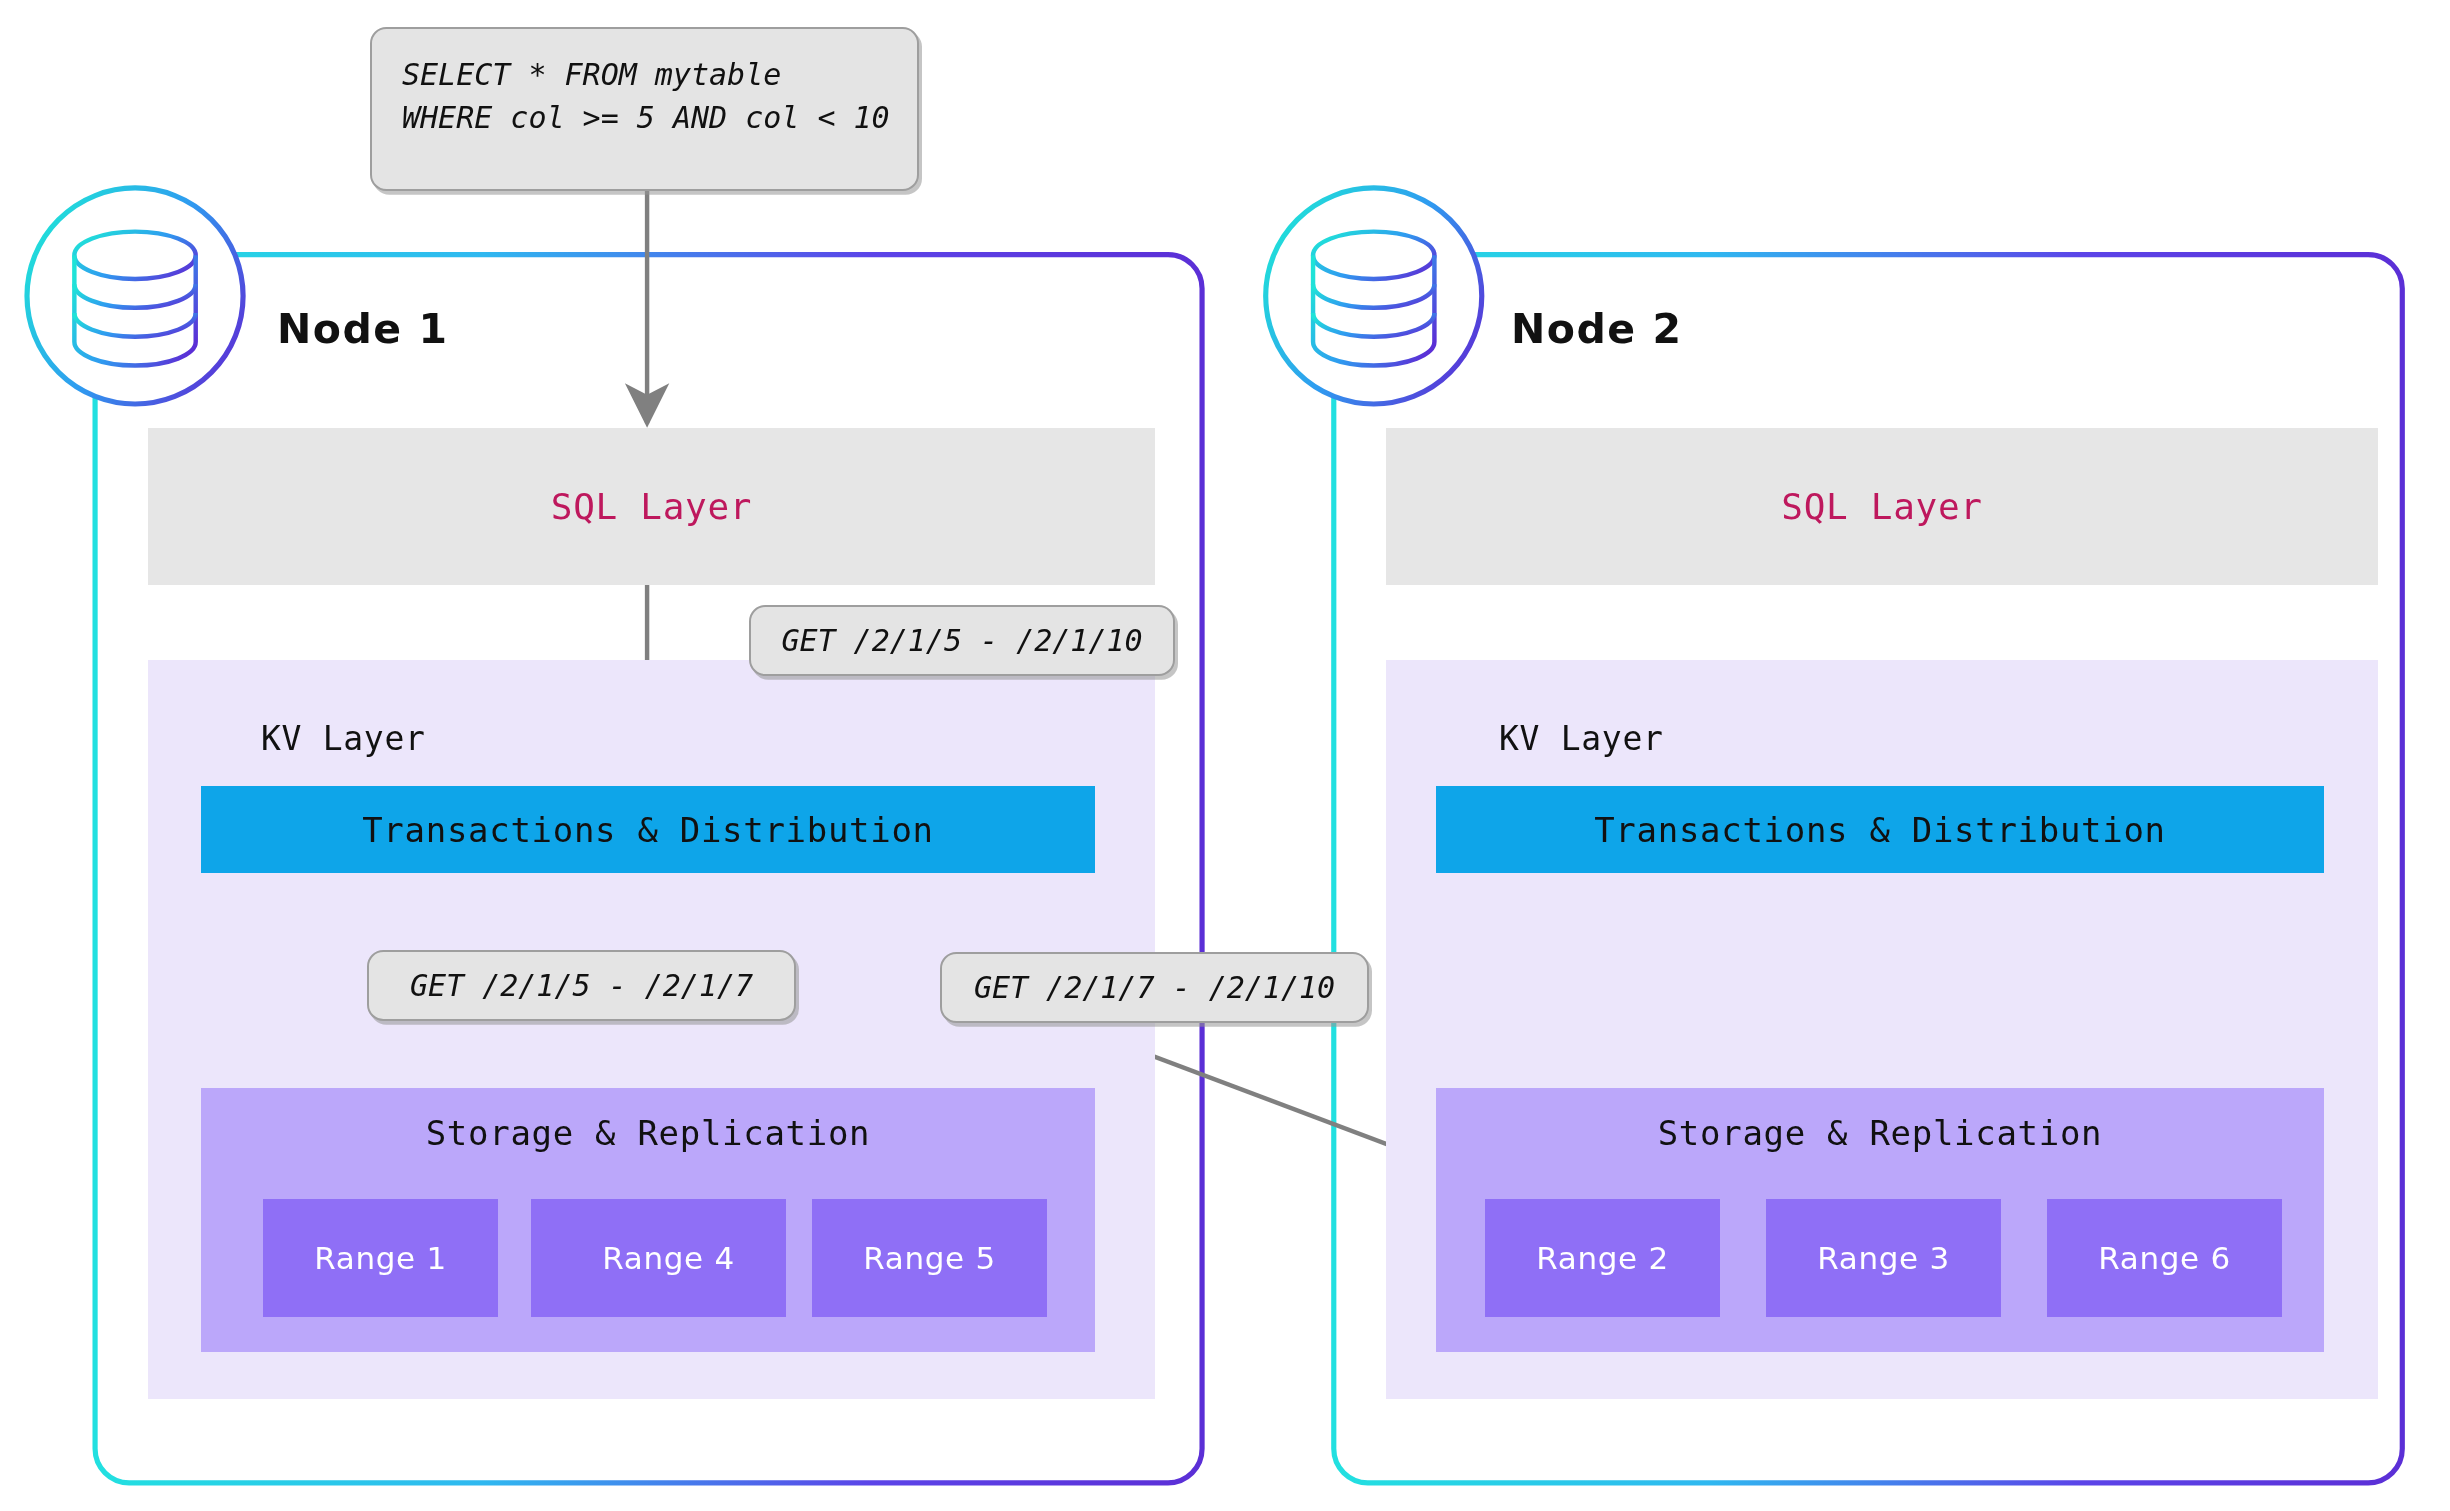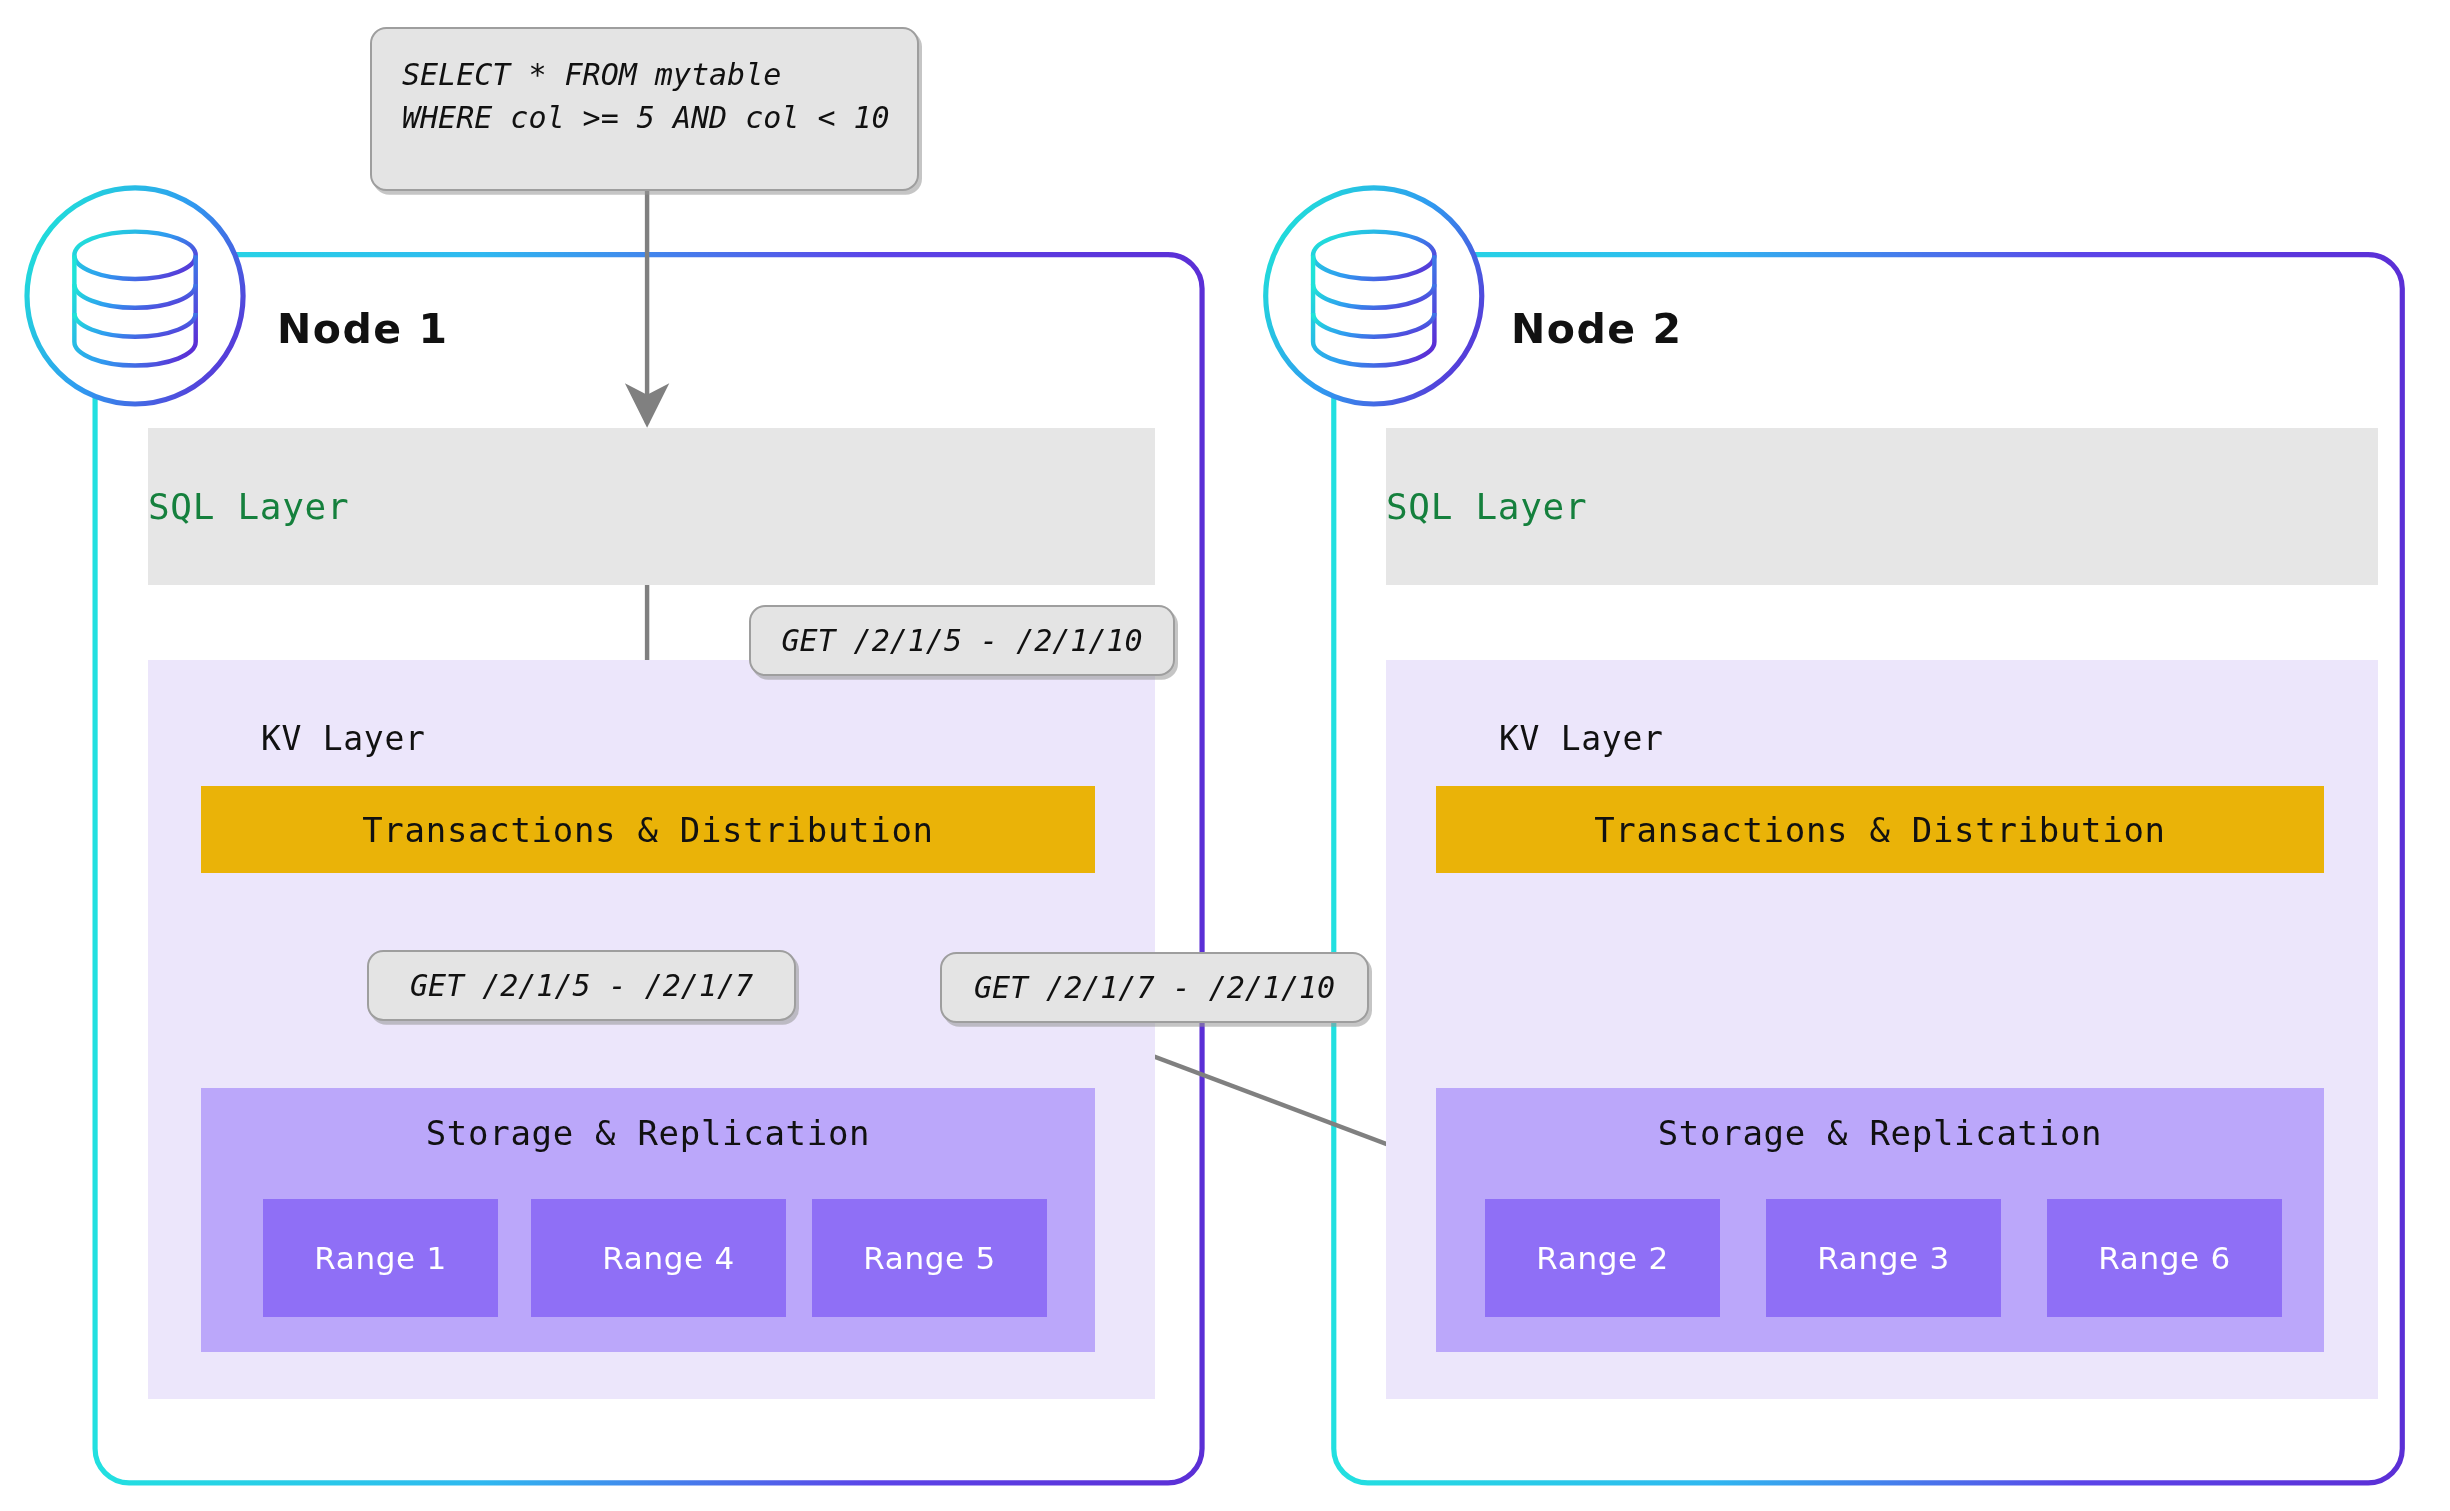--- a/index.html
+++ b/index.html
@@ -26,8 +26,8 @@
   .sql-layer{
     position:absolute;
     background:#e6e6e6;
-    display:flex;align-items:center;justify-content:flex-start;
-    font-size:36px;color:#15803d;letter-spacing:0.7px;
+    display:flex;align-items:center;justify-content:center;
+    font-size:36px;color:#be185d;letter-spacing:0.7px;
   }
   .kv-layer{
     position:absolute;

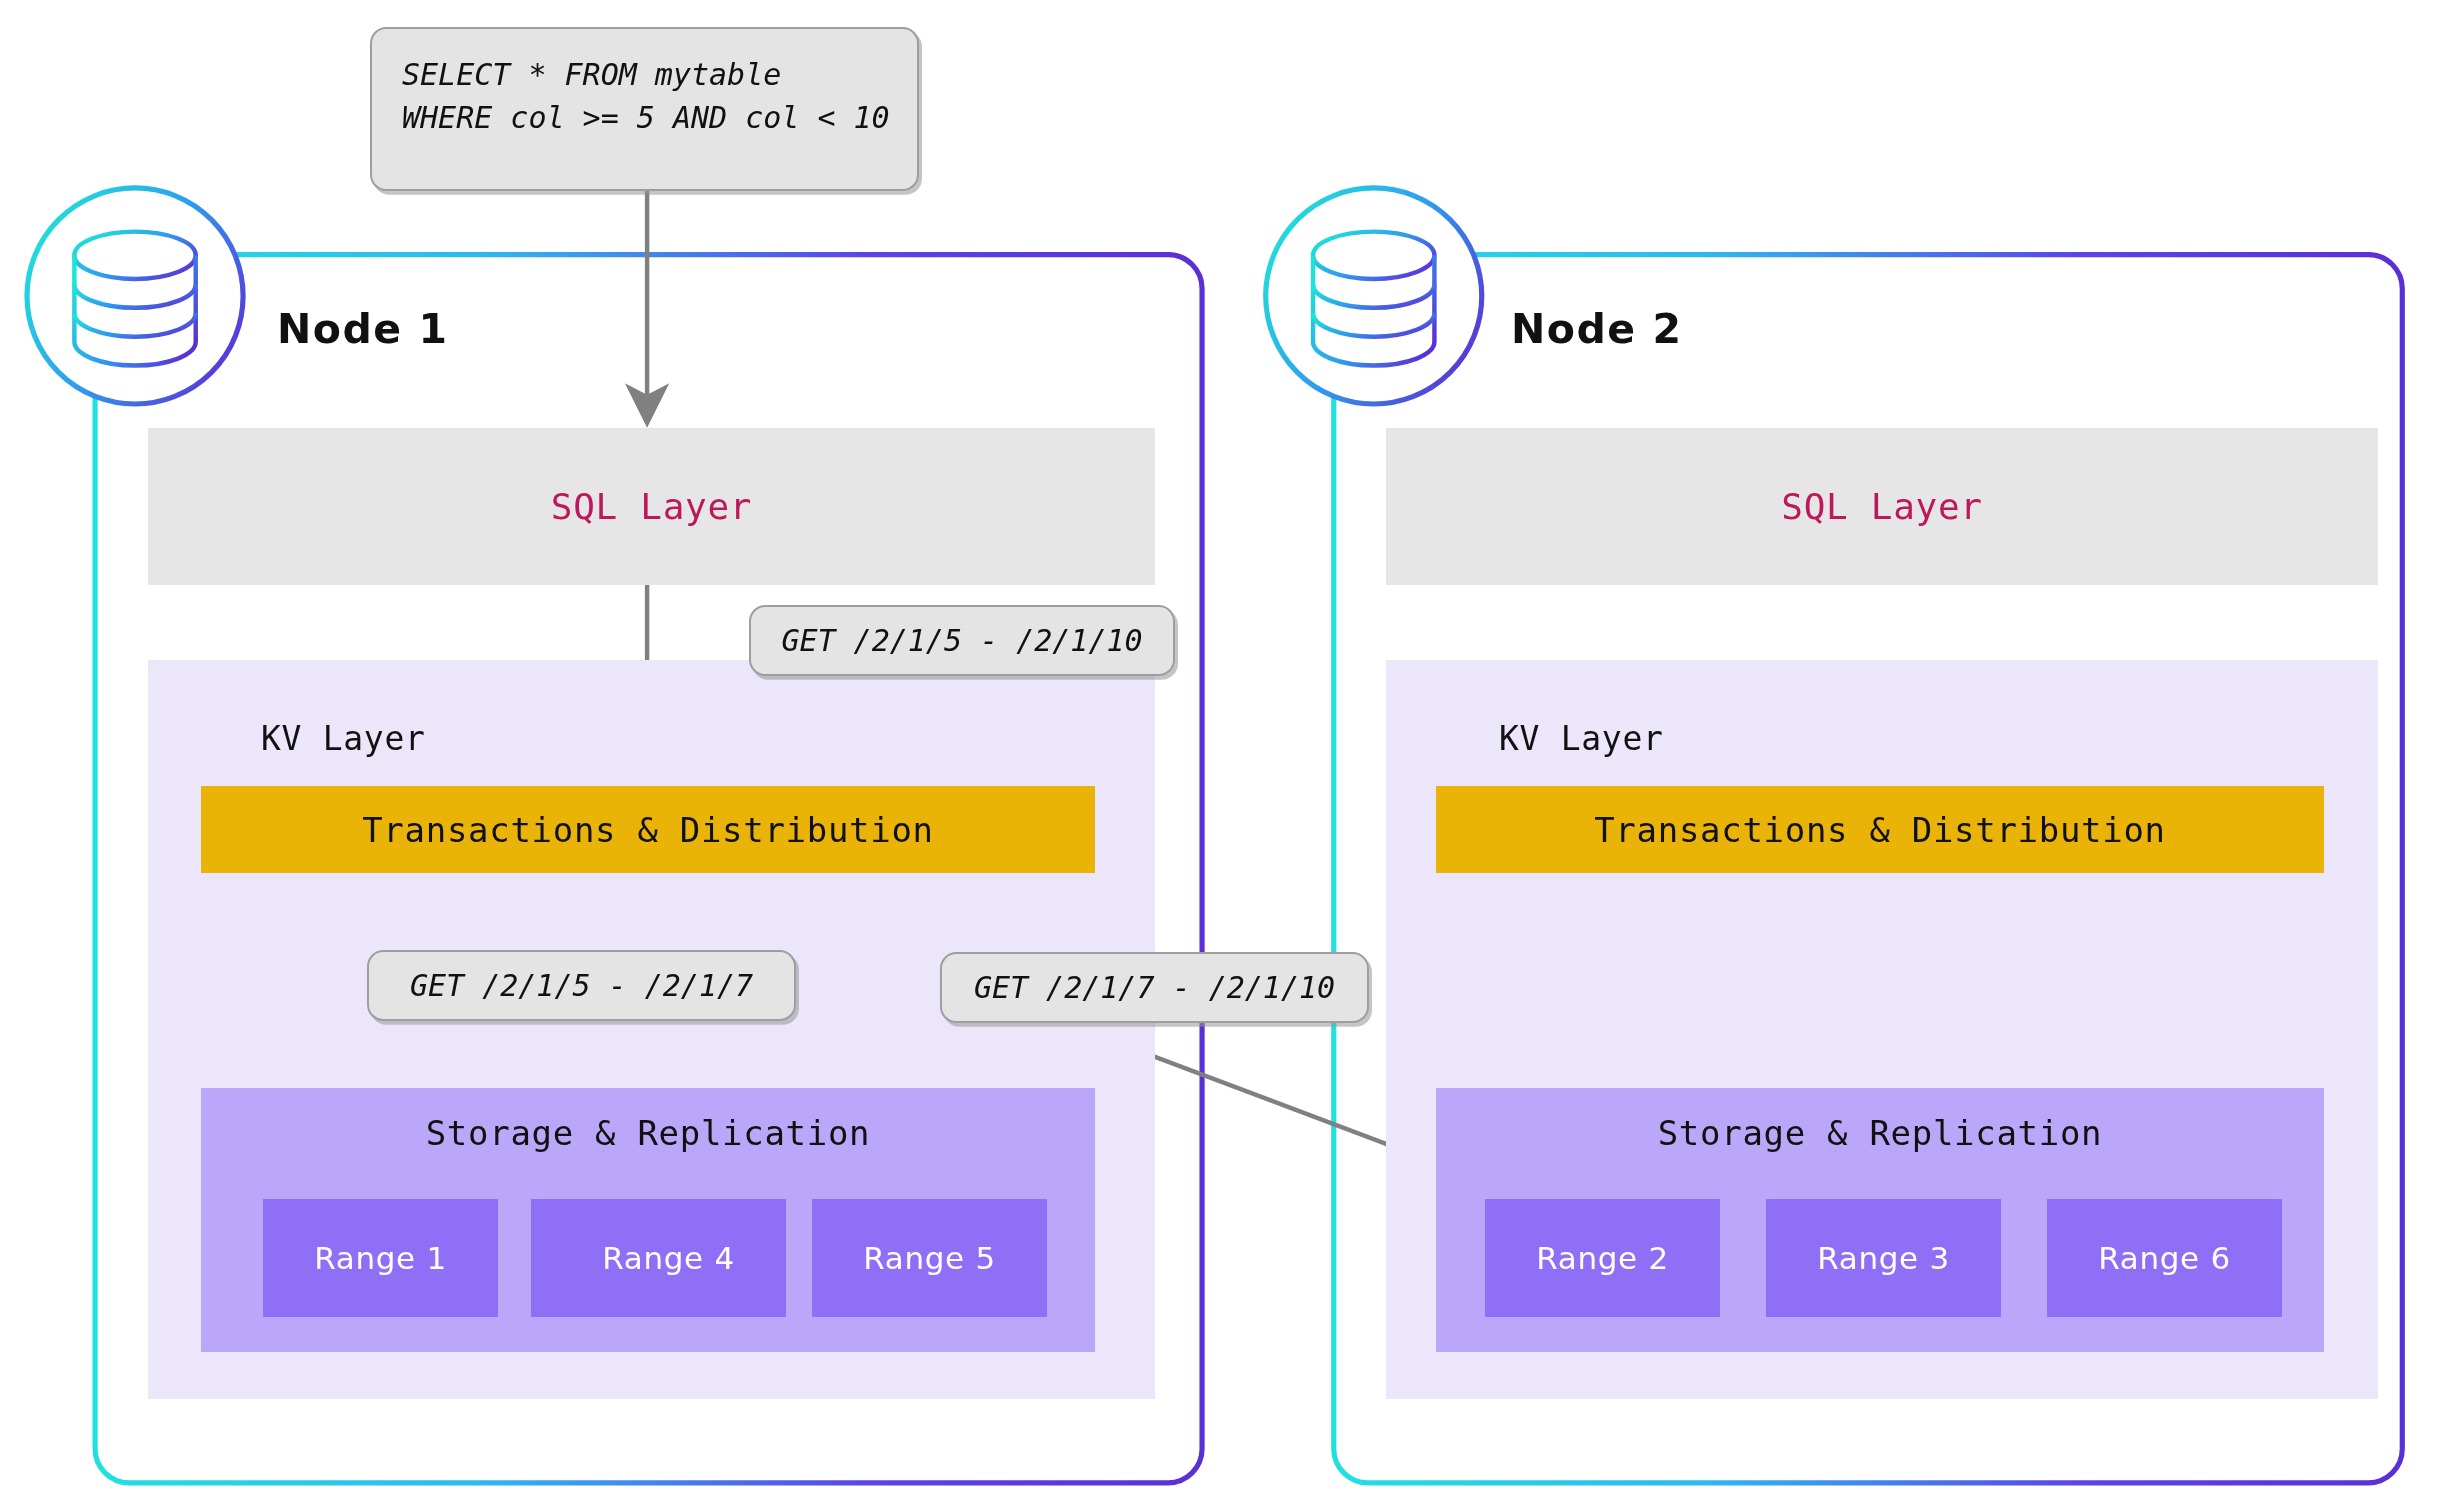--- a/index.html
+++ b/index.html
@@ -39,7 +39,7 @@
   }
   .tx-block{
     position:absolute;
-    background:#eab308;
+    background:#0ea5e9;
     display:flex;align-items:center;justify-content:center;
     font-size:34px;color:#111;letter-spacing:0.7px;white-space:nowrap;
   }

